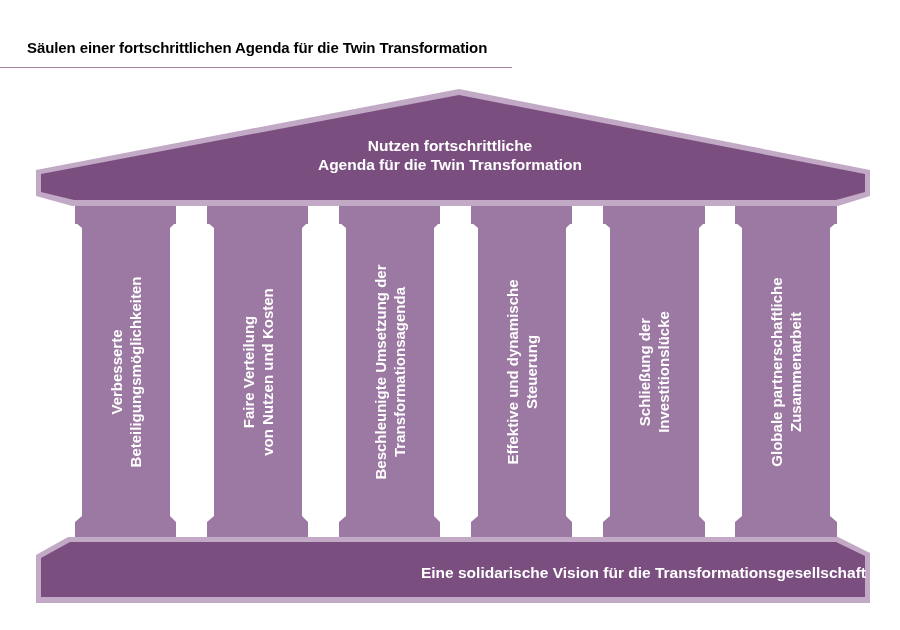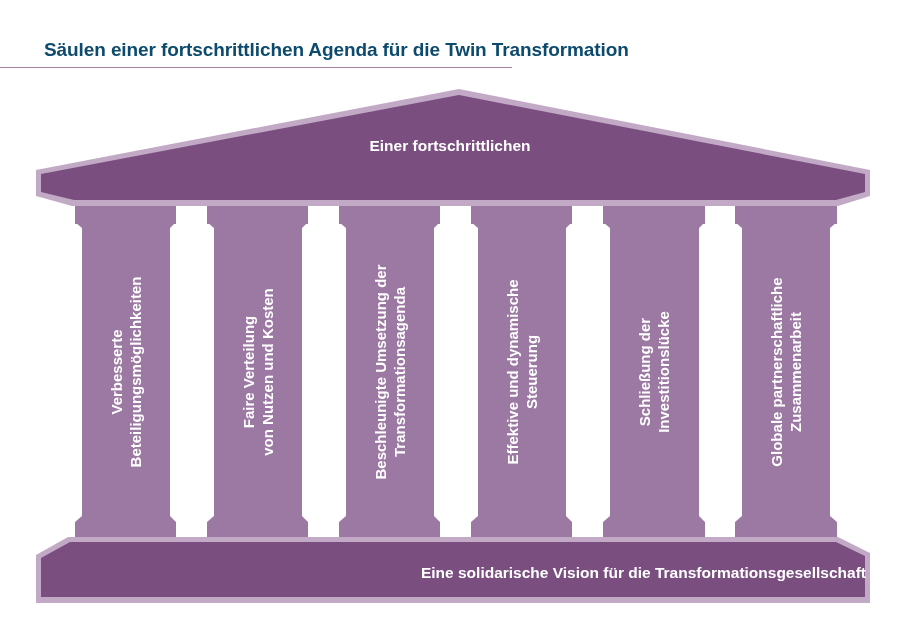--- a/index.html
+++ b/index.html
@@ -5,8 +5,8 @@
   html, body { margin: 0; padding: 0; background: #ffffff; }
   body { width: 900px; height: 630px; position: relative; overflow: hidden;
          font-family: "Liberation Sans", sans-serif; }
-  .title { position: absolute; left: 44px; top: 39px; font-size: 19px; font-weight: bold;
-           color: #0c4a6e; letter-spacing: -0.1px; }
+  .title { position: absolute; left: 27px; top: 39px; font-size: 15px; font-weight: bold;
+           color: #000000; letter-spacing: -0.1px; }
   .title-rule { position: absolute; left: 0; top: 67px; width: 512px; height: 1px; background: #a782a5; }
   svg.temple { position: absolute; left: 0; top: 0; }
   .roof-text { position: absolute; left: 200px; width: 500px; top: 136px; text-align: center;

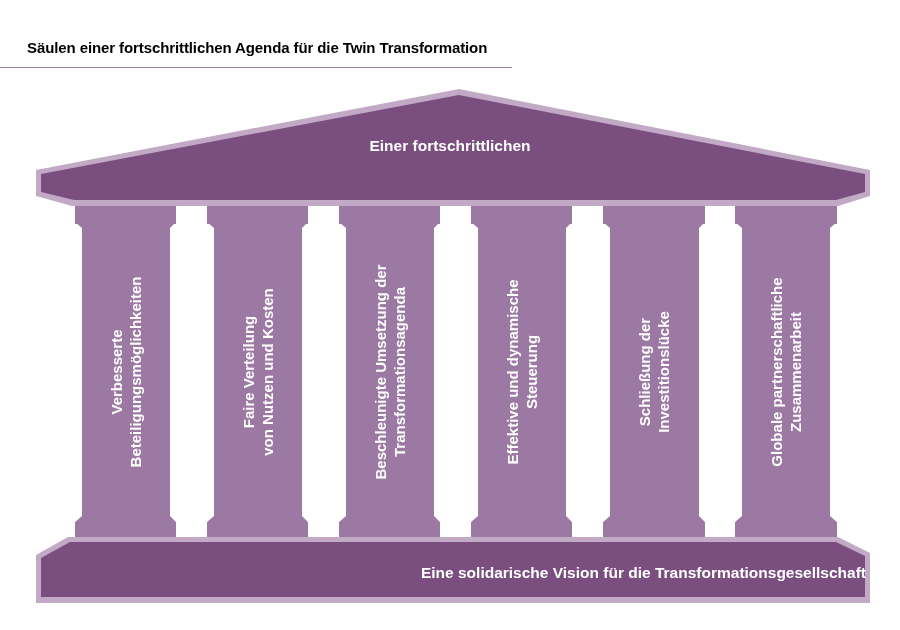--- a/index.html
+++ b/index.html
@@ -65,7 +65,7 @@
 </svg>
 
 <div class="roof-text">
-  <div>Einer fortschrittlichen</div>
+  <div>Nutzen fortschrittliche</div>
 </div>
 
 <div class="col-label" style="left:126px; top:372px;">

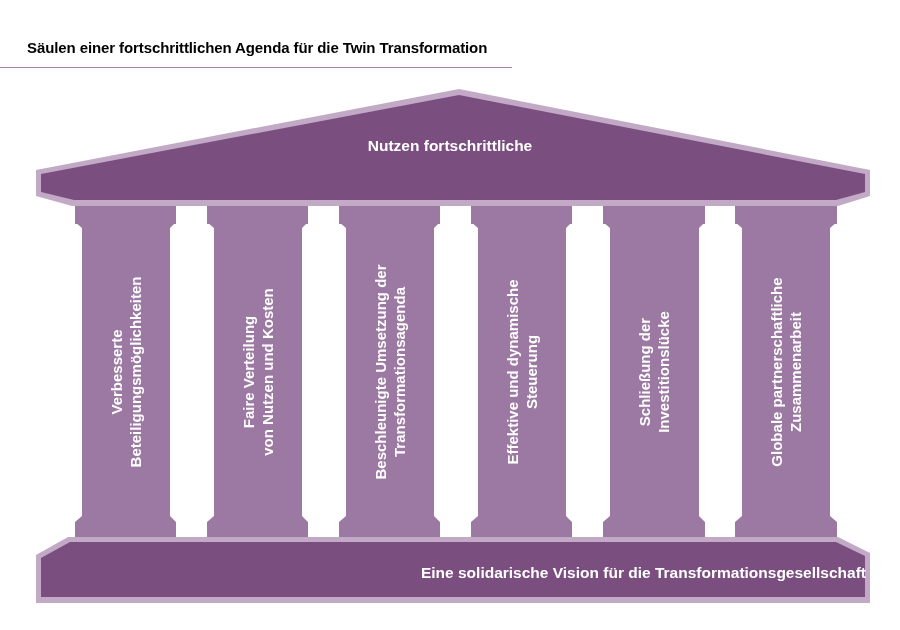--- a/index.html
+++ b/index.html
@@ -66,6 +66,7 @@
 
 <div class="roof-text">
   <div>Nutzen fortschrittliche</div>
+  <div>Agenda für die Twin Transformation</div>
 </div>
 
 <div class="col-label" style="left:126px; top:372px;">

